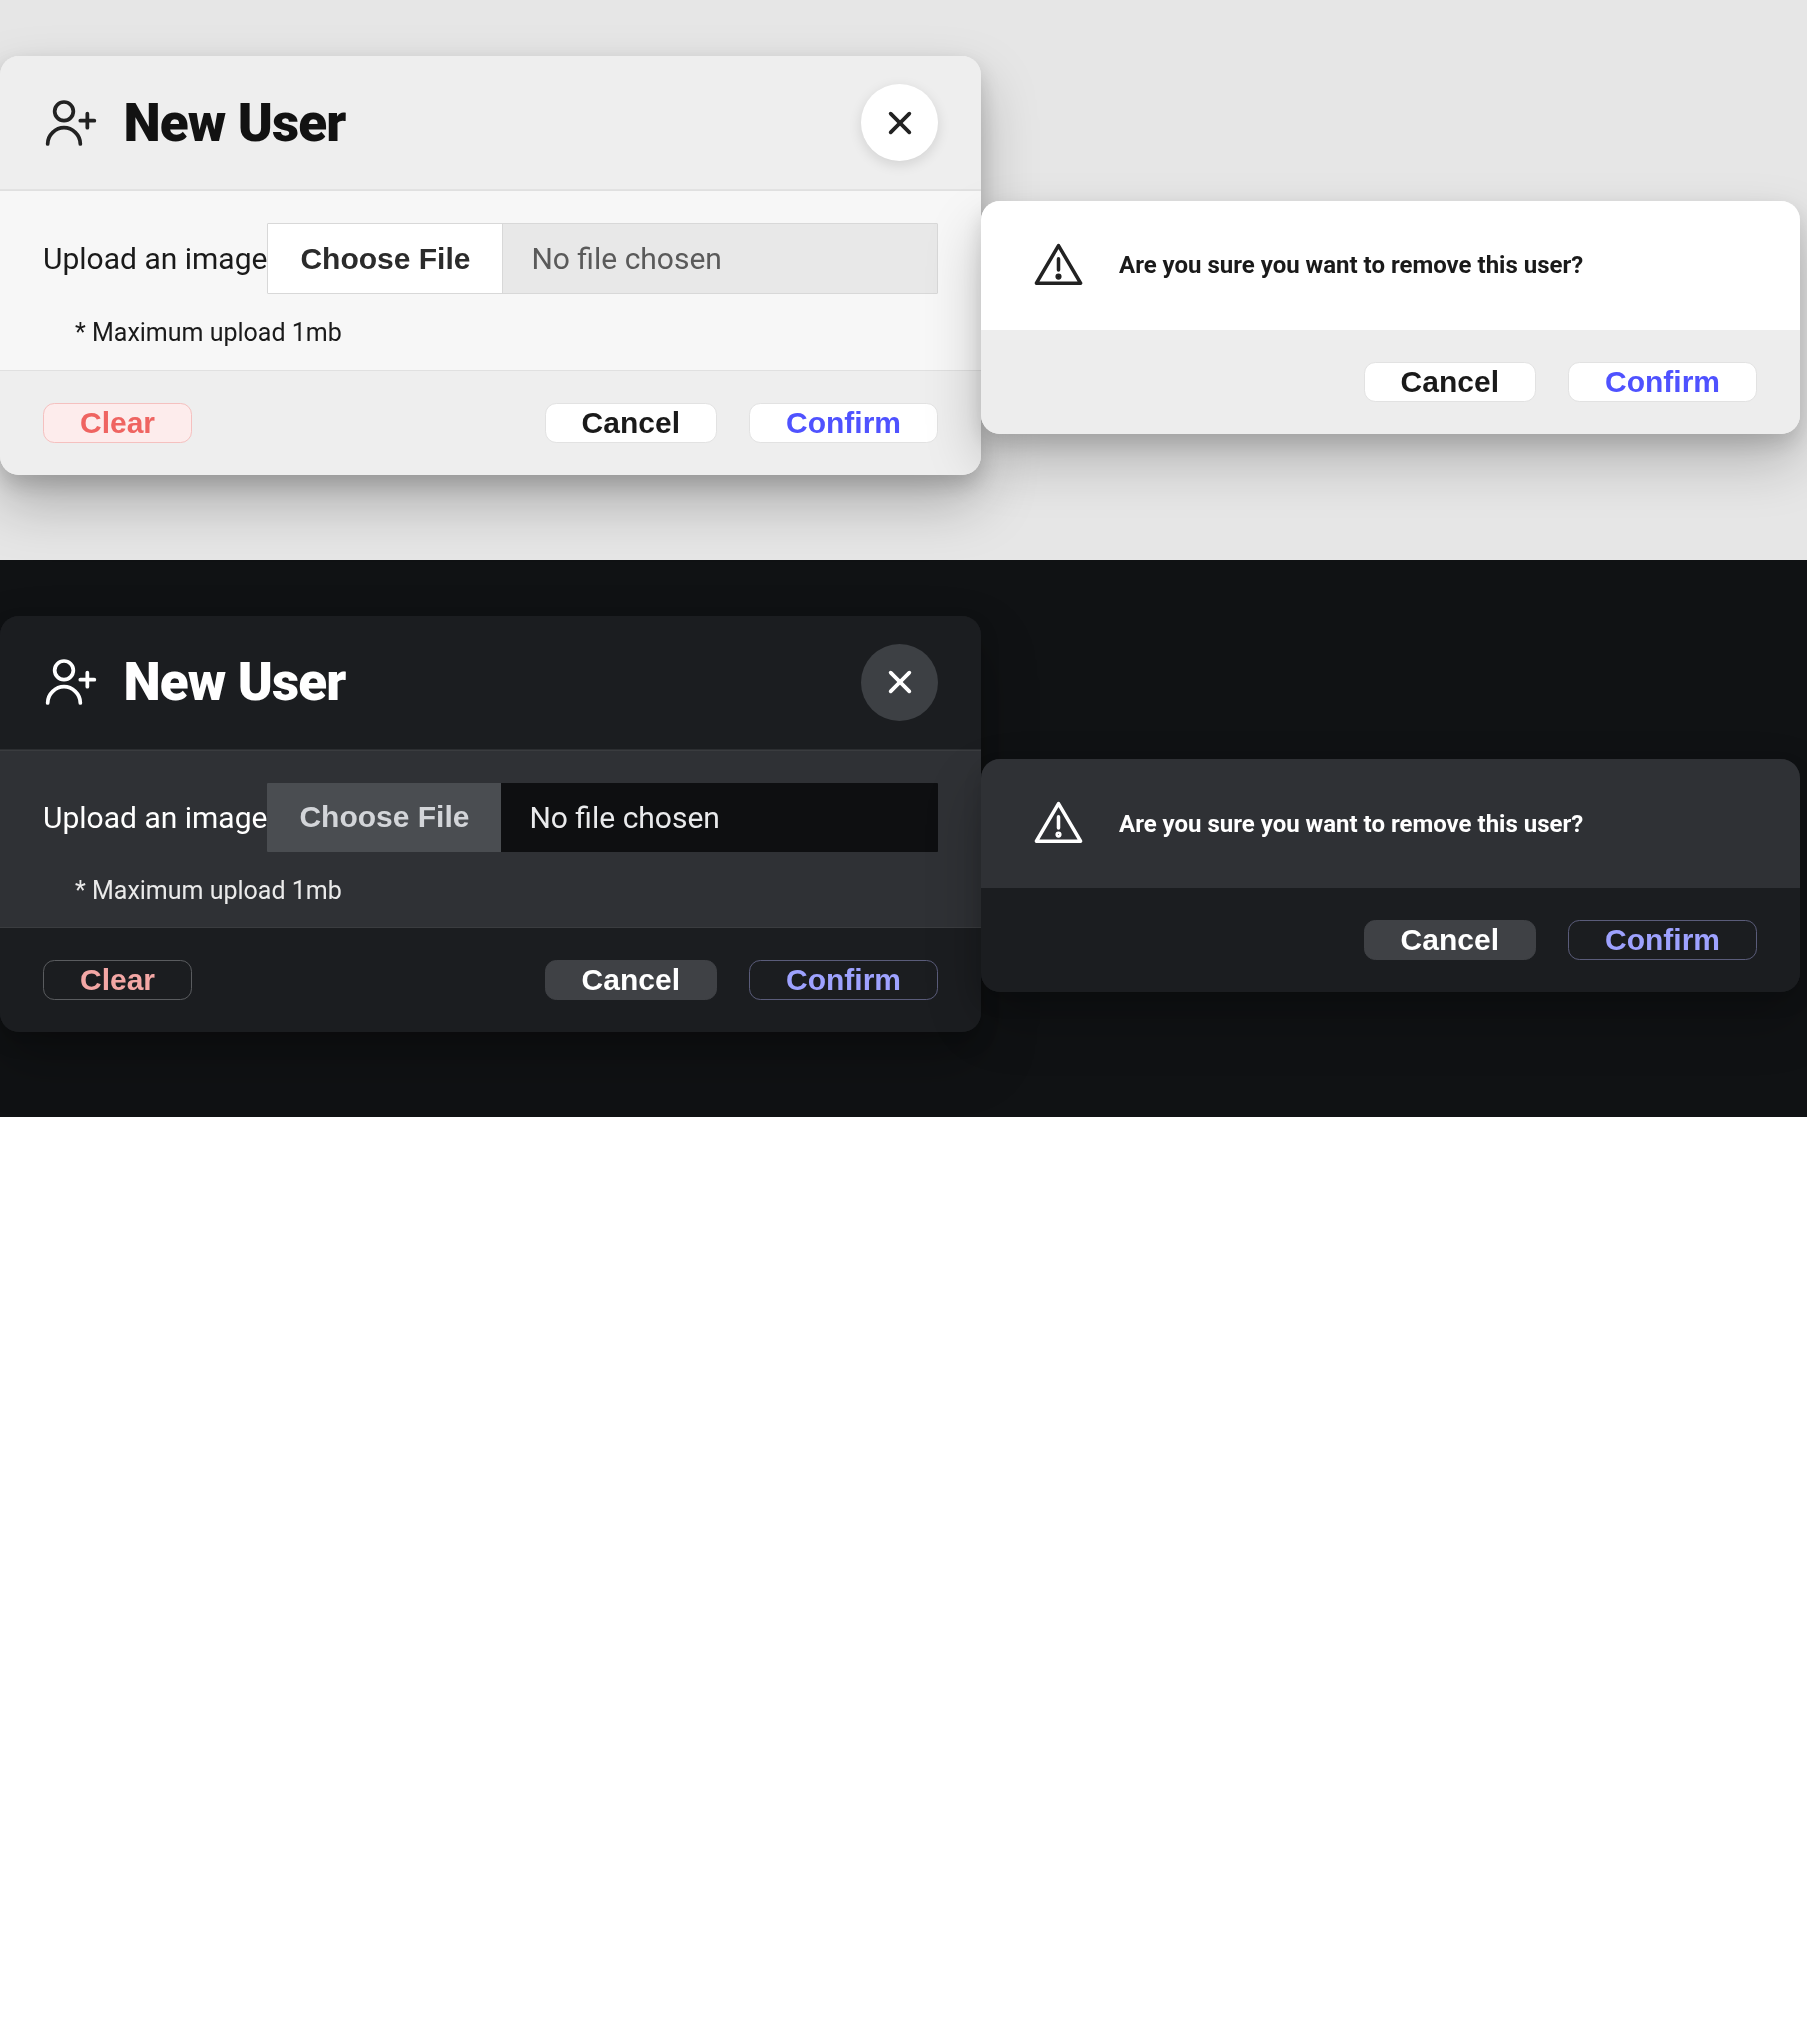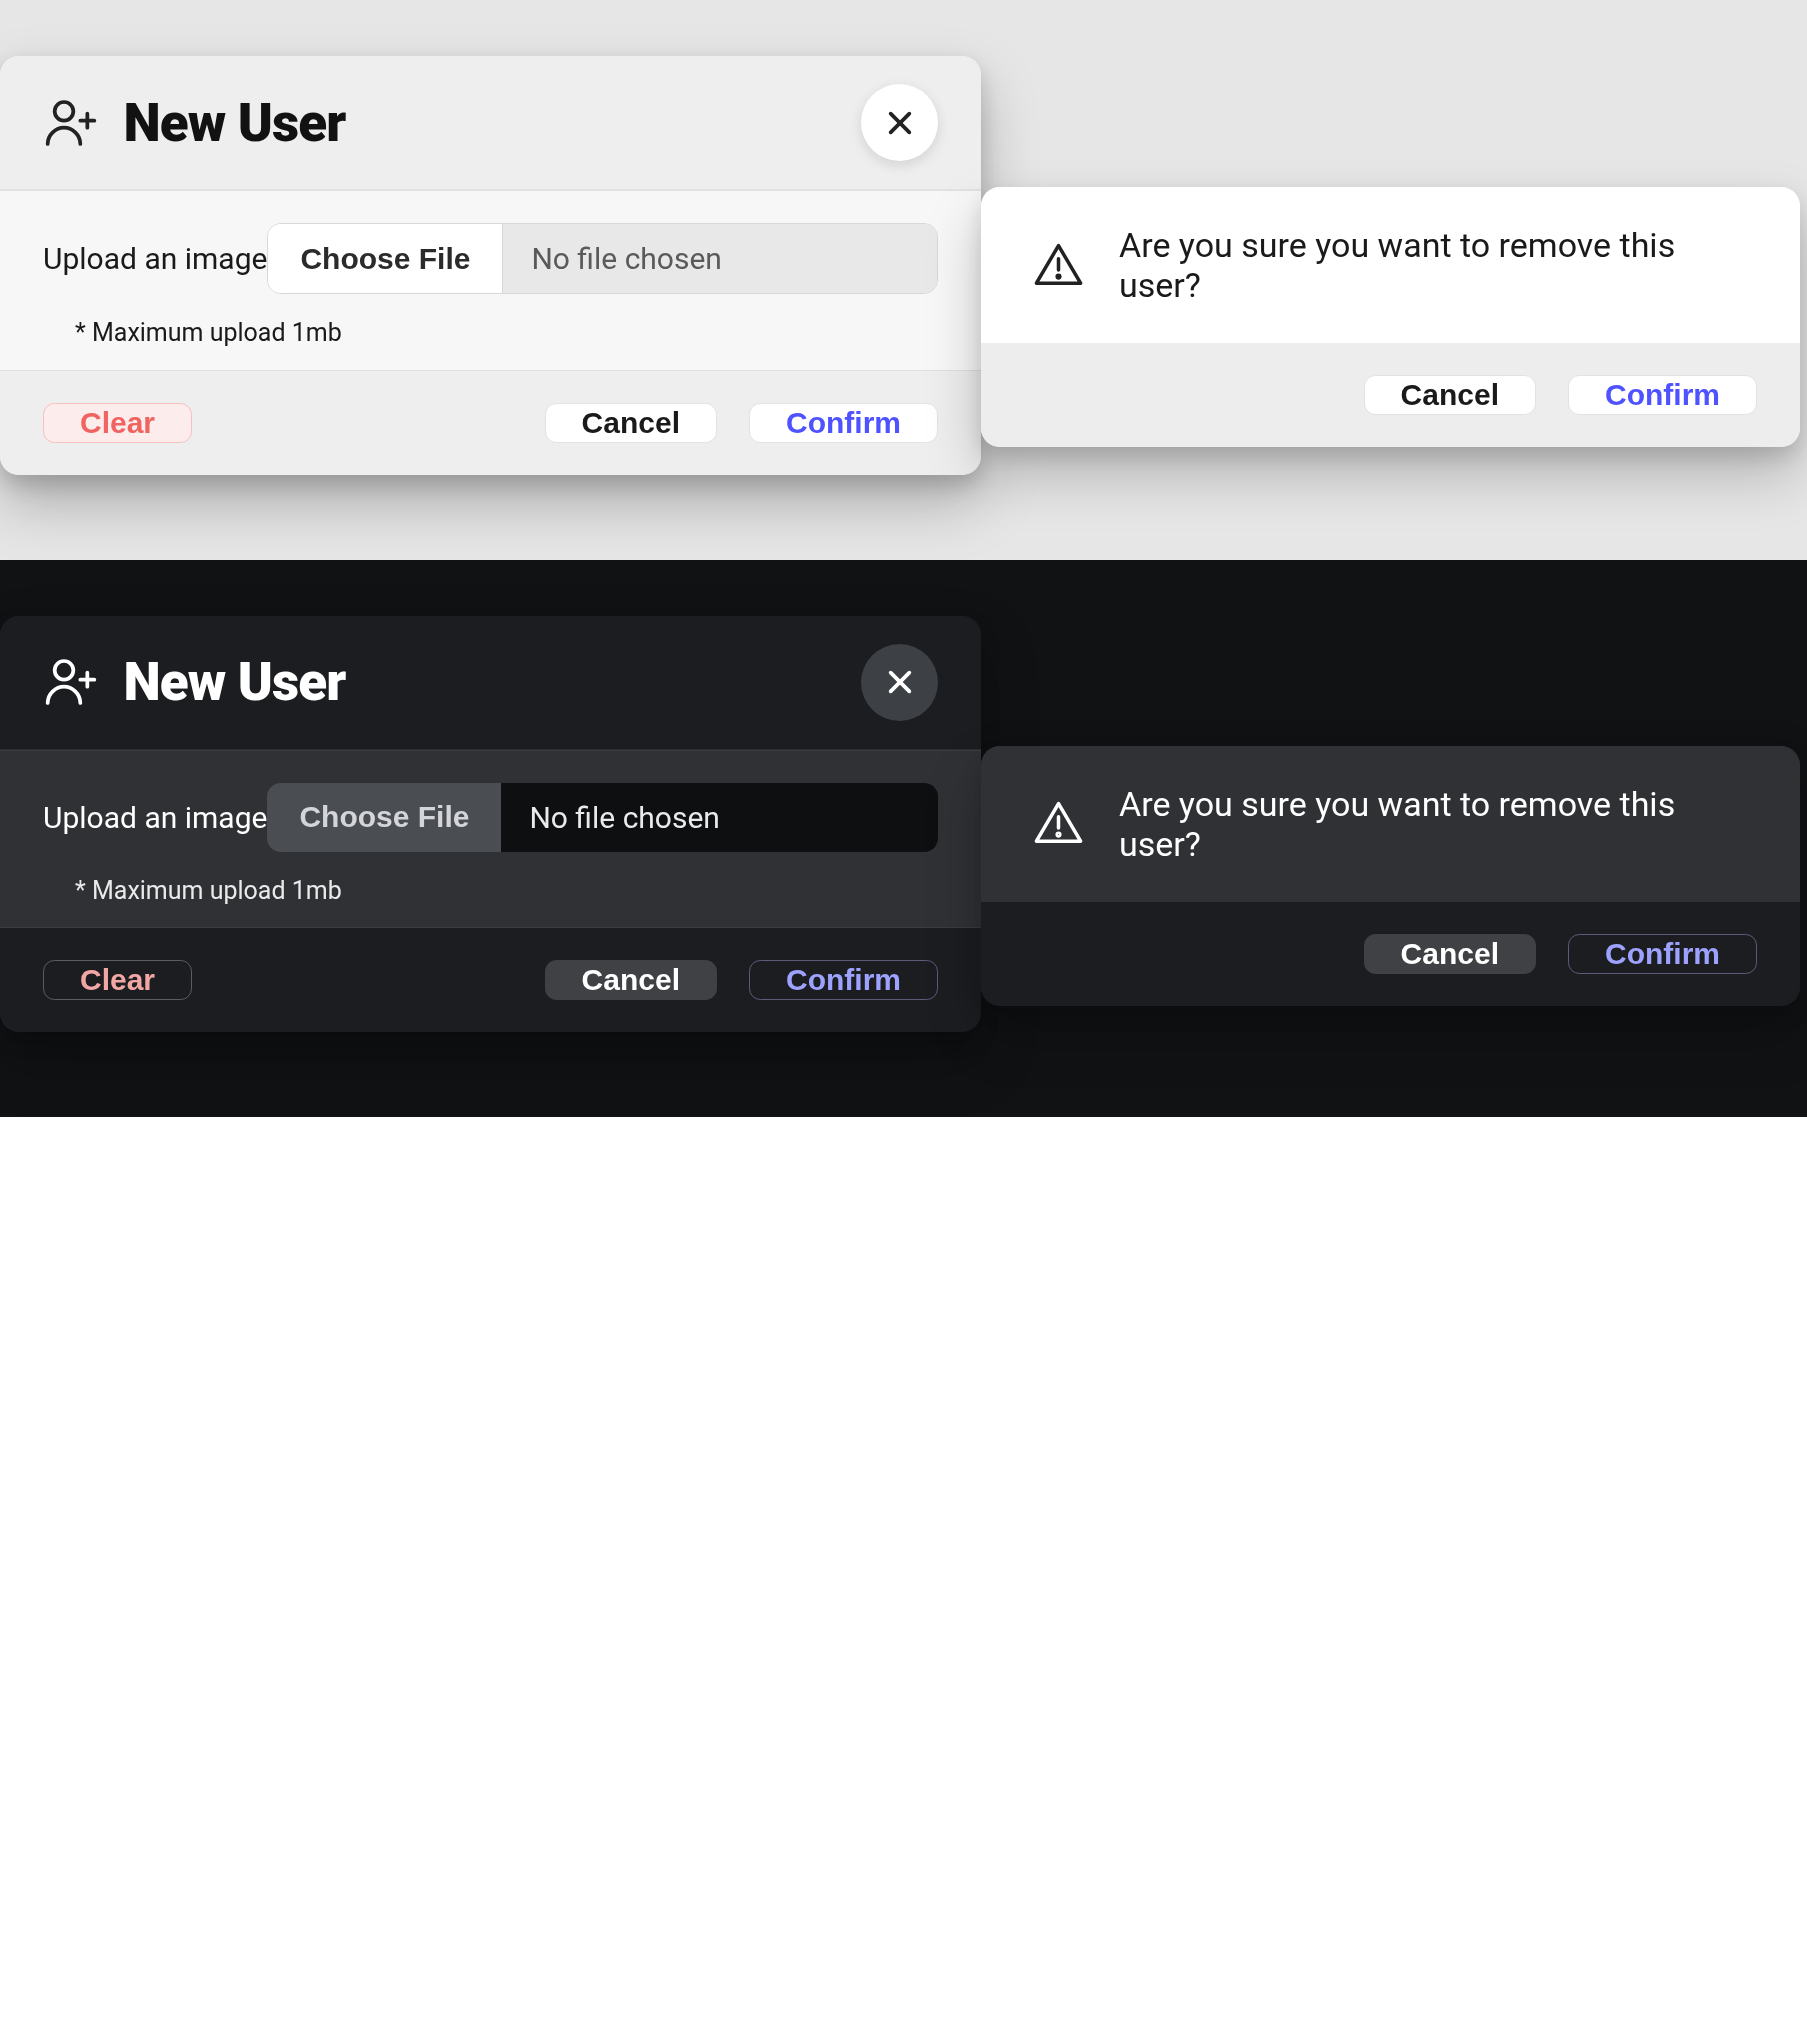--- a/index.html
+++ b/index.html
@@ -21,7 +21,7 @@
 .body { padding: 32px 43px 22.6px; }
 .upload-row { display: flex; align-items: center; margin-bottom: 24px; }
 .upload-label { font-size: 30px; }
-.file-input { flex: 1; display: flex; border-radius: 14px; overflow: hidden; }
+.file-input { flex: 1; display: flex; border-radius: 1px; overflow: hidden; }
 .file-btn { padding: 17px 32px; font-size: 30px; font-weight: 700; cursor: pointer; border: none; }
 .file-status { flex: 1; padding: 17px 28px; font-size: 30px; display: flex; align-items: center; }
 .hint { font-size: 25px; margin-top: 3.8px; margin-left: 32px; }

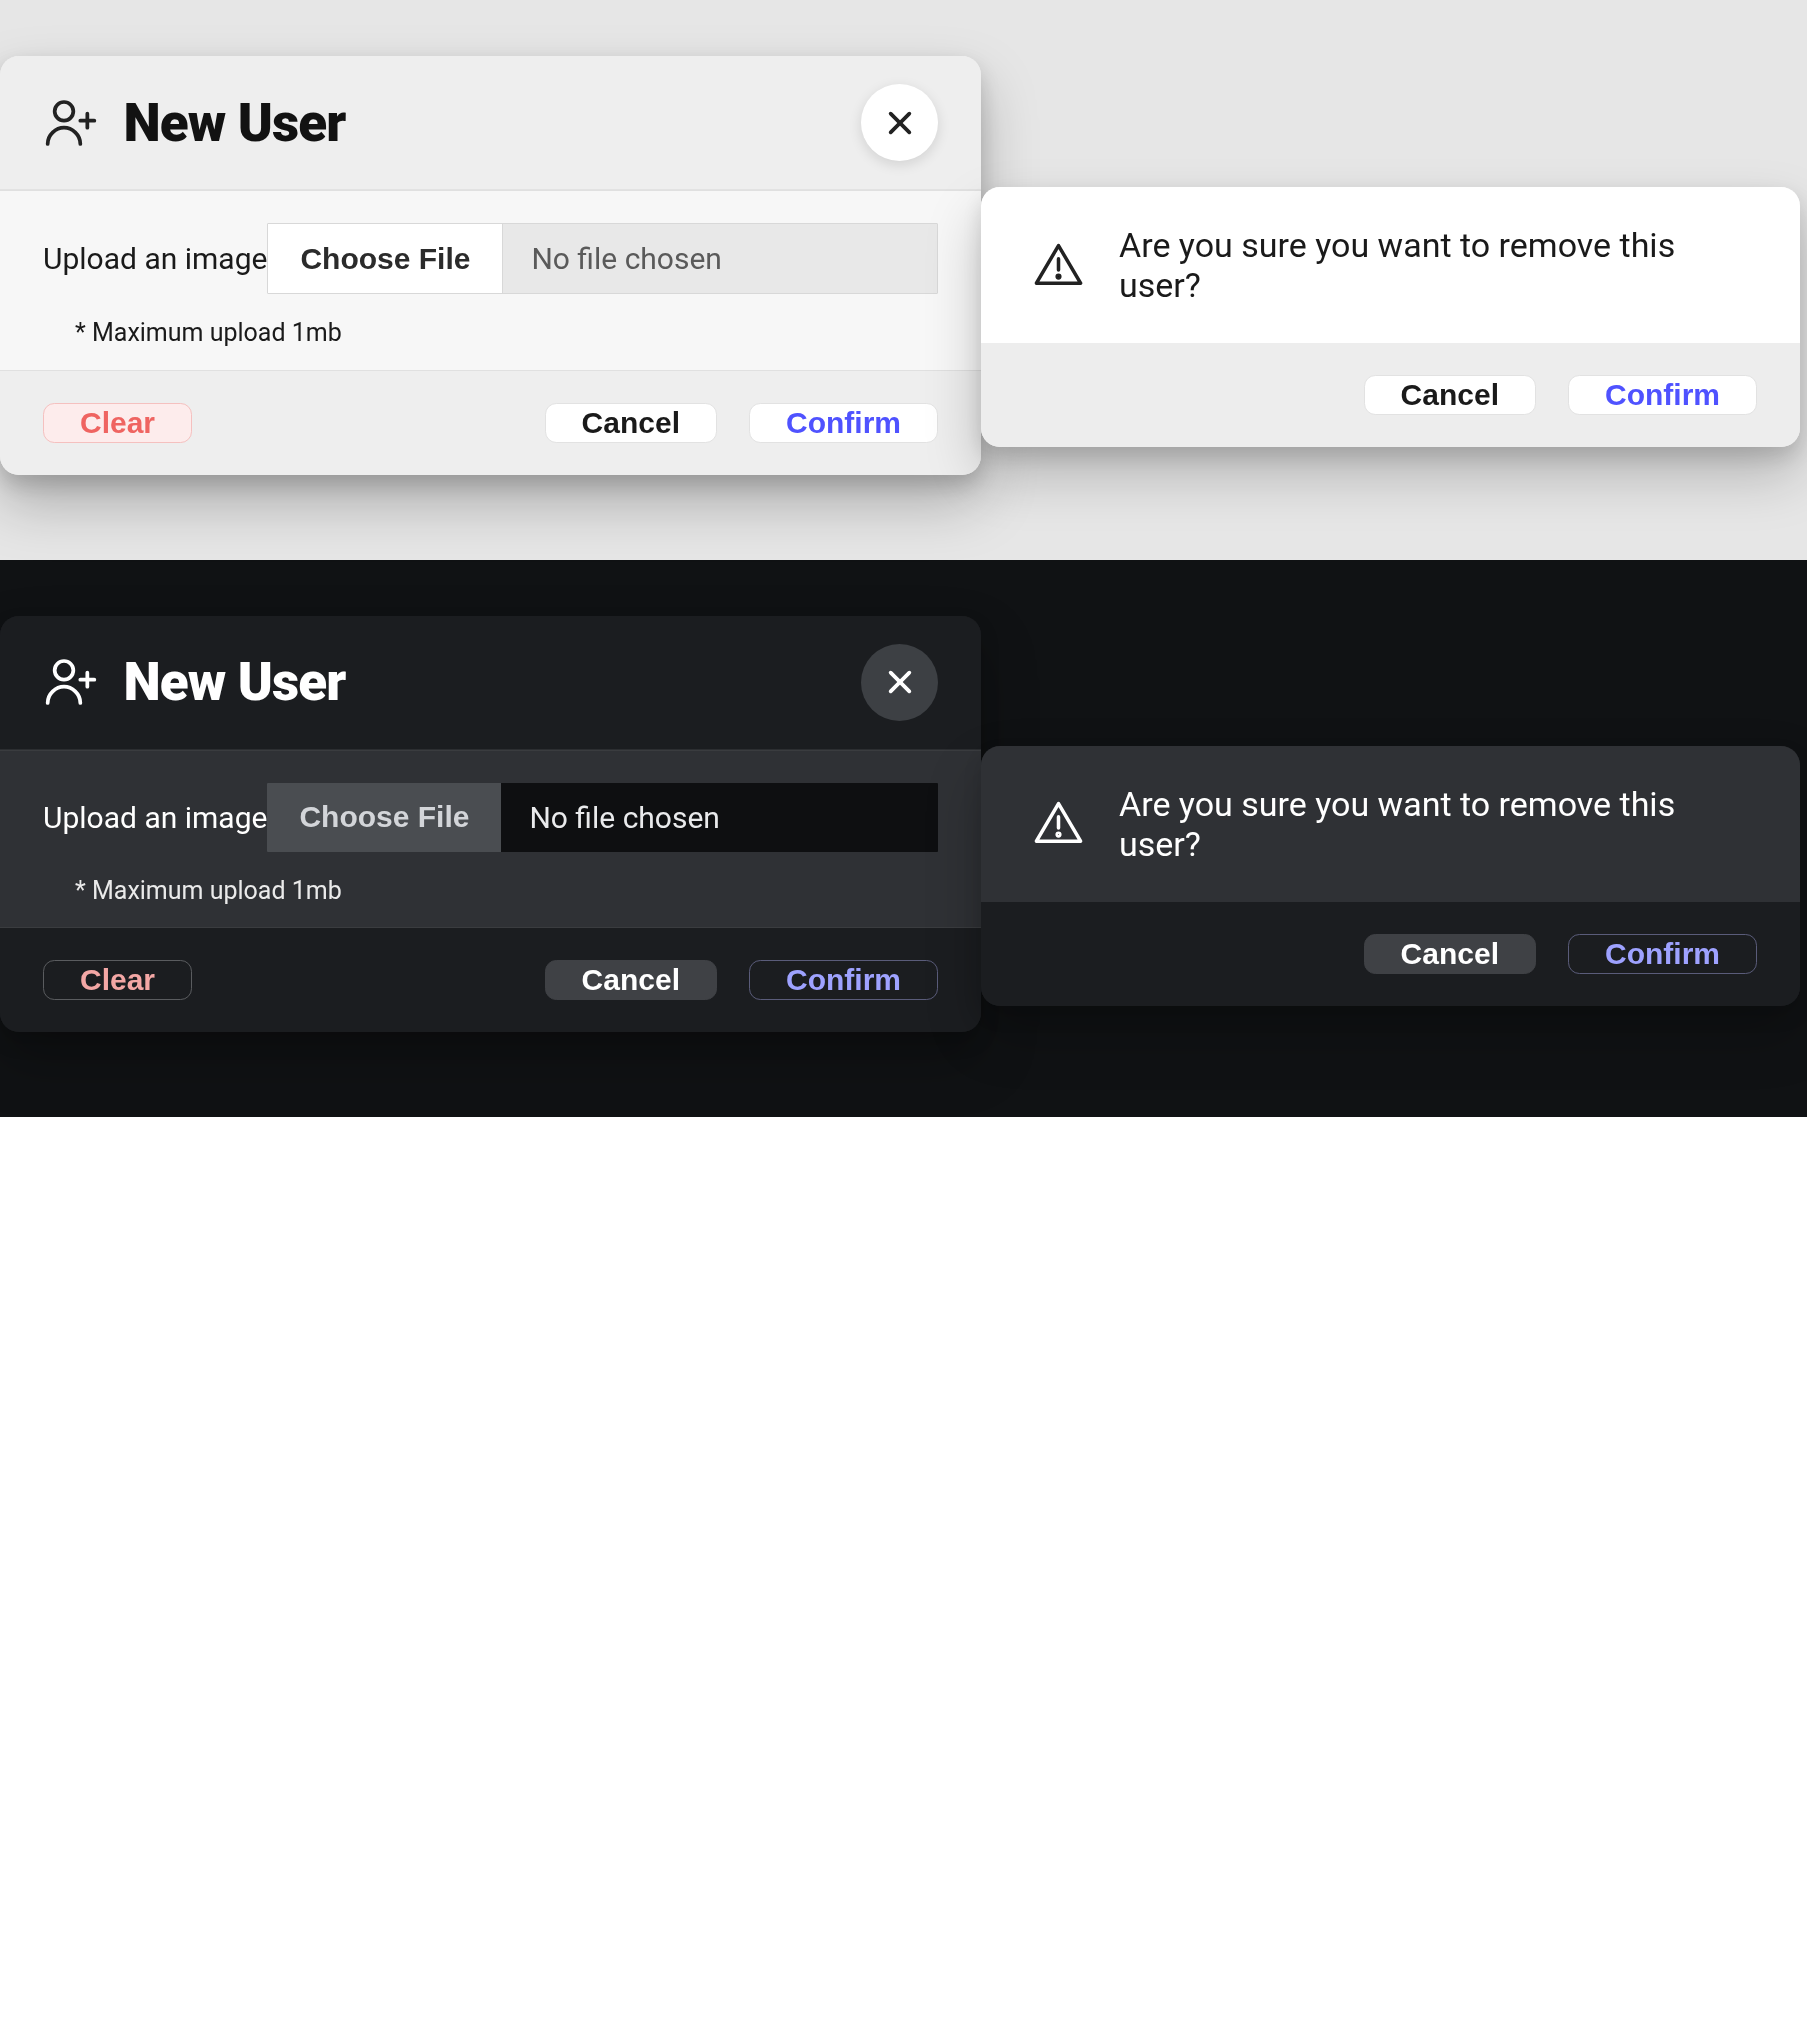--- a/index.html
+++ b/index.html
@@ -31,7 +31,7 @@
 .btn { padding: 2px 36px; font-size: 30px; font-weight: 700; border-radius: 11.3px; cursor: pointer; border: 1.9px solid transparent; }
 
 .sm-body { display: flex; align-items: center; gap: 34px; padding: 38px 51px; }
-.sm-msg { font-size: 34px; }
+.sm-msg { font-size: 24px; font-weight: bold; }
 .sm-footer { display: flex; justify-content: flex-end; gap: 32px; padding: 32px 43px; }
 
 

